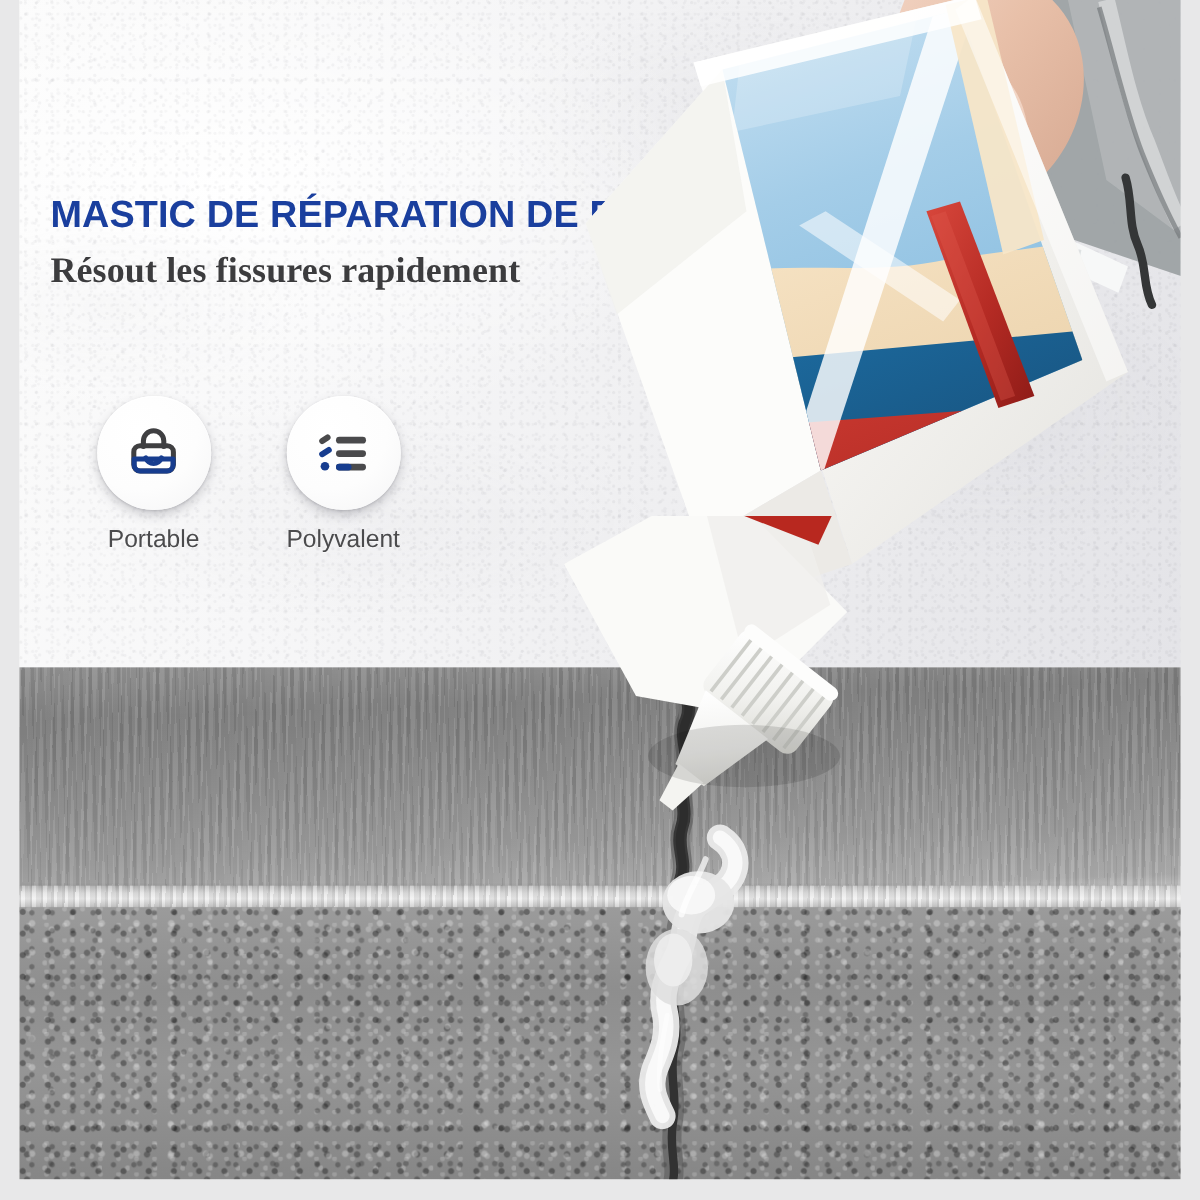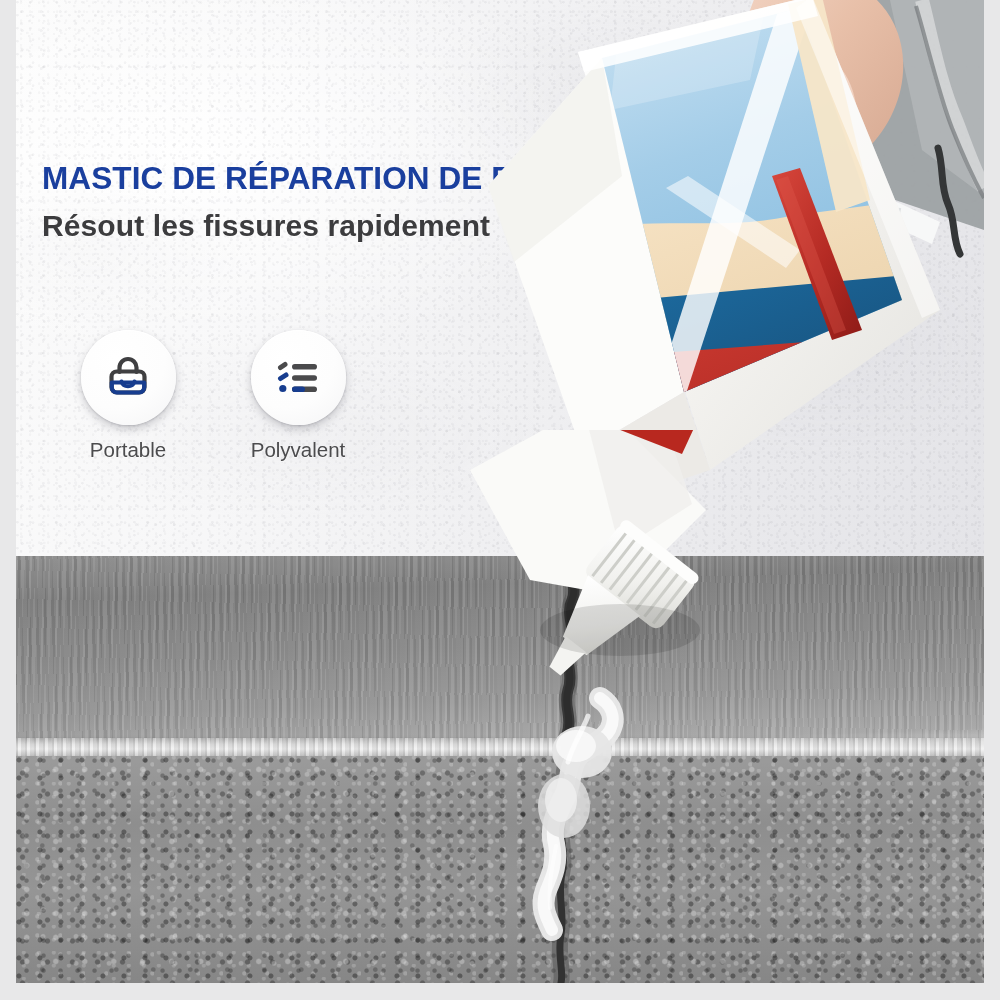--- a/index.html
+++ b/index.html
@@ -58,6 +58,7 @@
     font-size:30px;font-weight:700;letter-spacing:.1px;
     color:#3c3c3e;white-space:nowrap;
     text-shadow:0 1px 0 rgba(255,255,255,.5);
+    font-family:Liberation Serif, serif;
   }
 
   

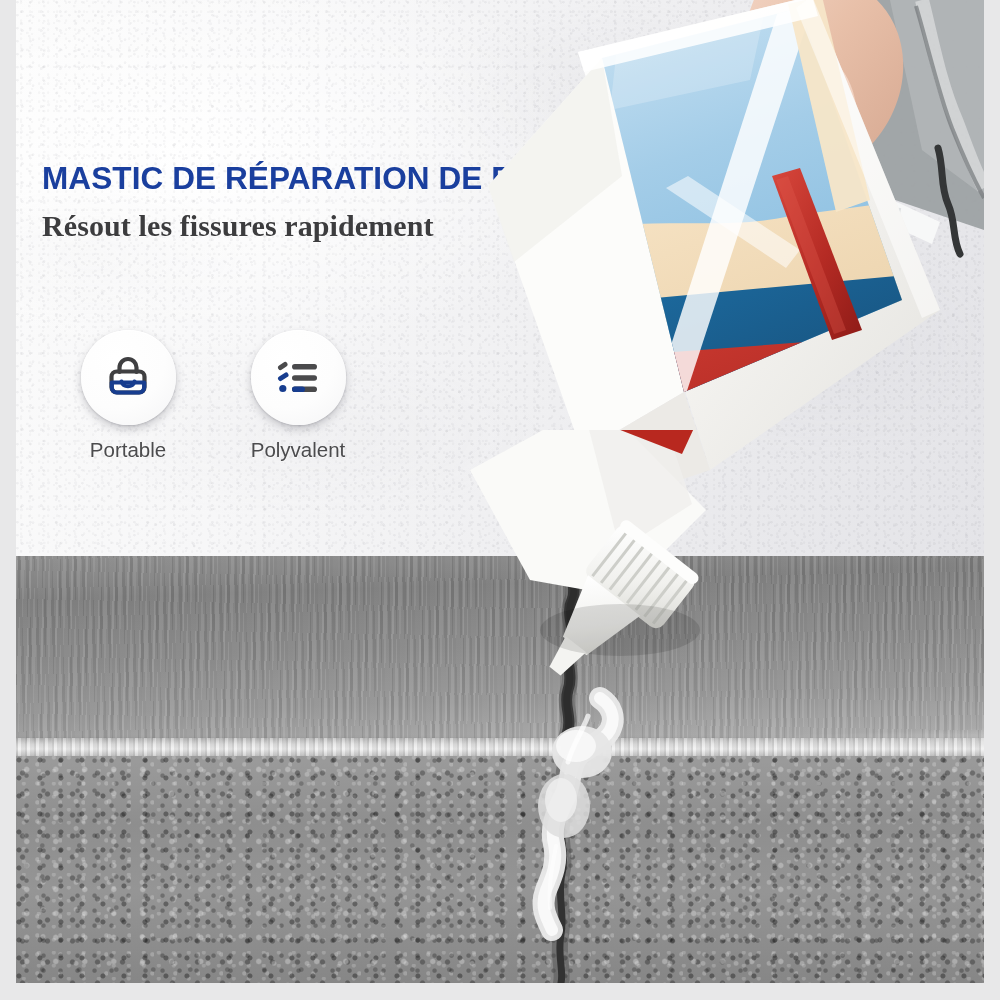--- a/index.html
+++ b/index.html
@@ -62,7 +62,7 @@
   }
 
   
-  .features{position:absolute;left:66px;top:330px;z-index:16;display:flex;gap:46px;}
+  .features{position:absolute;left:66px;top:330px;z-index:16;display:flex;gap:34px;}
   .feature{width:124px;display:flex;flex-direction:column;align-items:center;}
   .badge{
     width:95px;height:95px;border-radius:50%;

